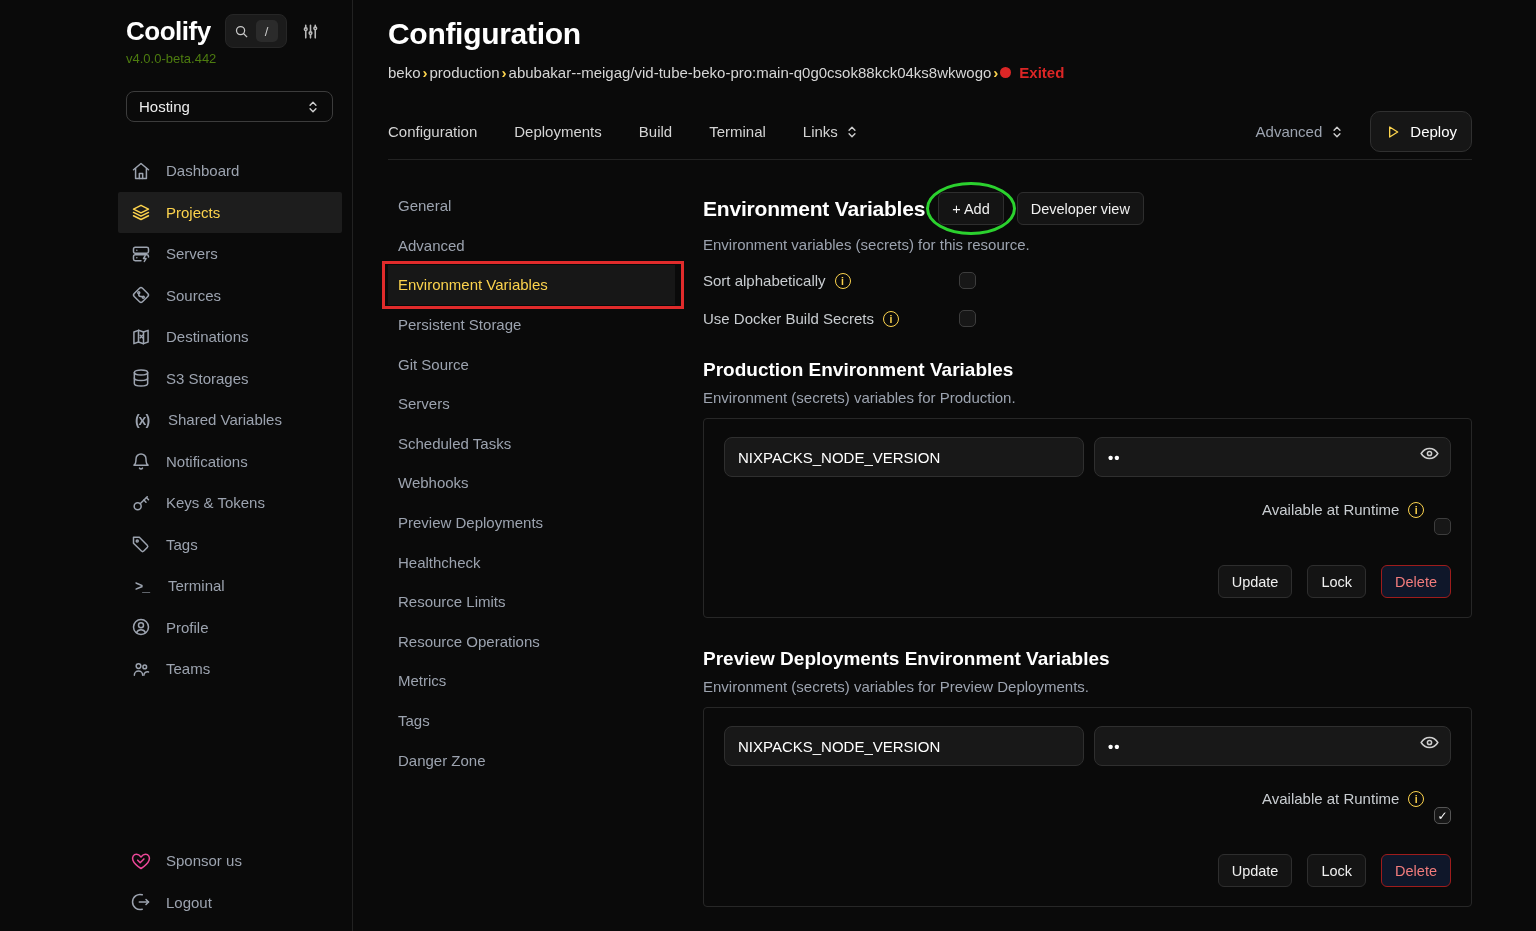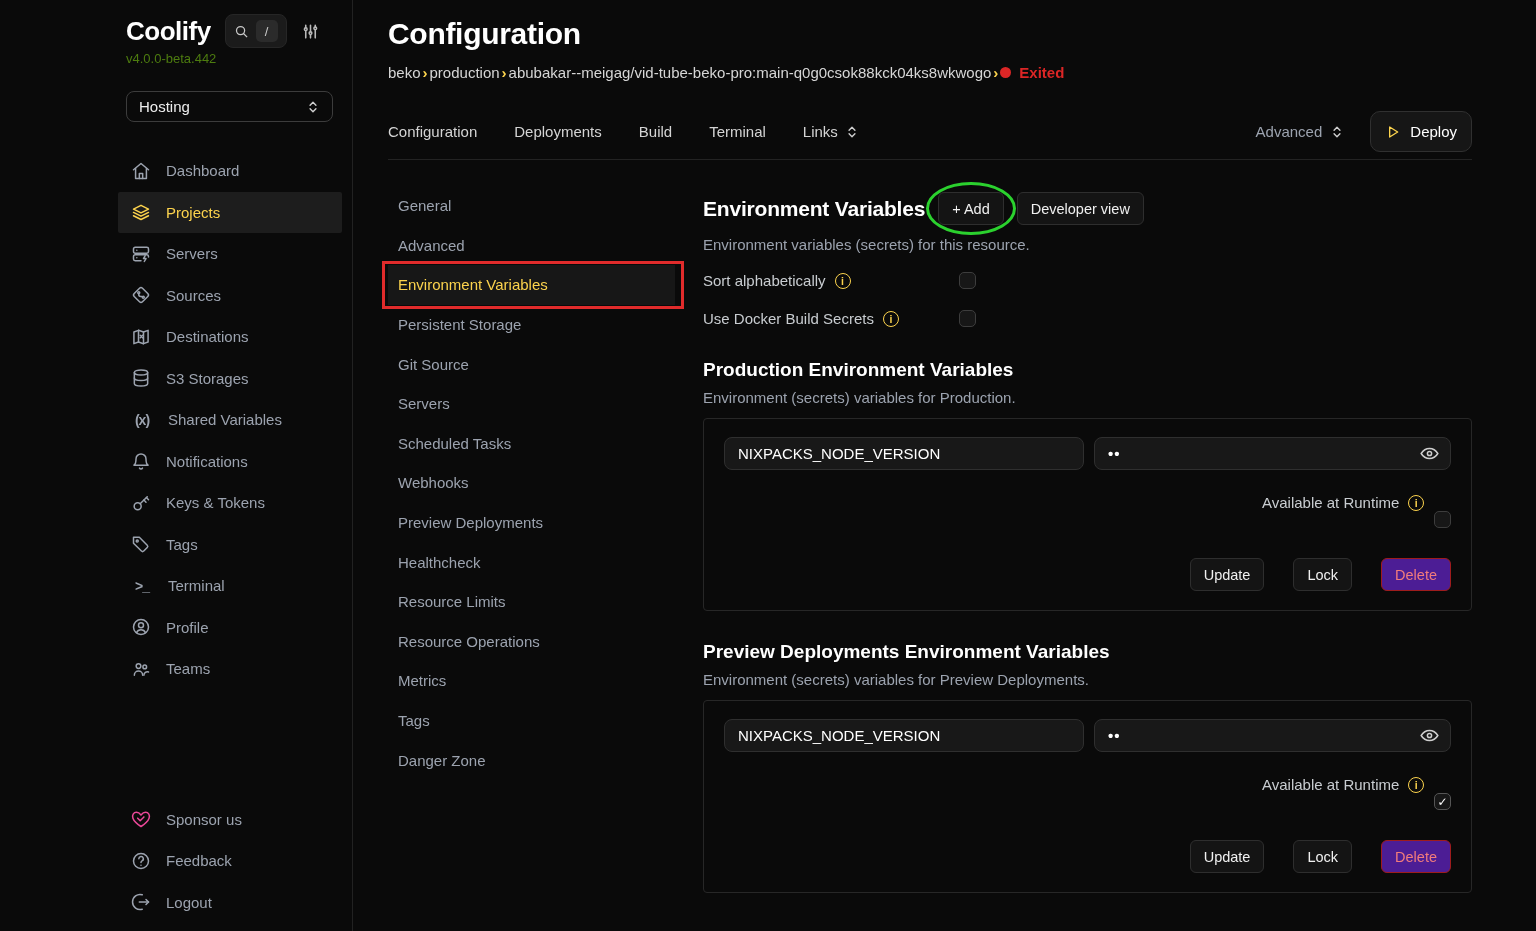--- a/index.html
+++ b/index.html
@@ -83,7 +83,7 @@
 
   .var-card { border:1px solid #272727; border-radius:4px; margin-top:12px; padding:18px 20px 19px 20px; }
   .var-inputs { display:flex; gap:10px; }
-  .input { background:#181818; border:1px solid #2f2f2f; border-radius:8px; height:33px; font-size:15px;
+  .input { background:#181818; border:1px solid #2f2f2f; border-radius:8px; height:40px; font-size:15px;
     color:#fff; padding:0 13px; font-family:inherit; outline:none; }
   .input.name { width:360px; flex:none; }
   .value-wrap { position:relative; flex:1; }

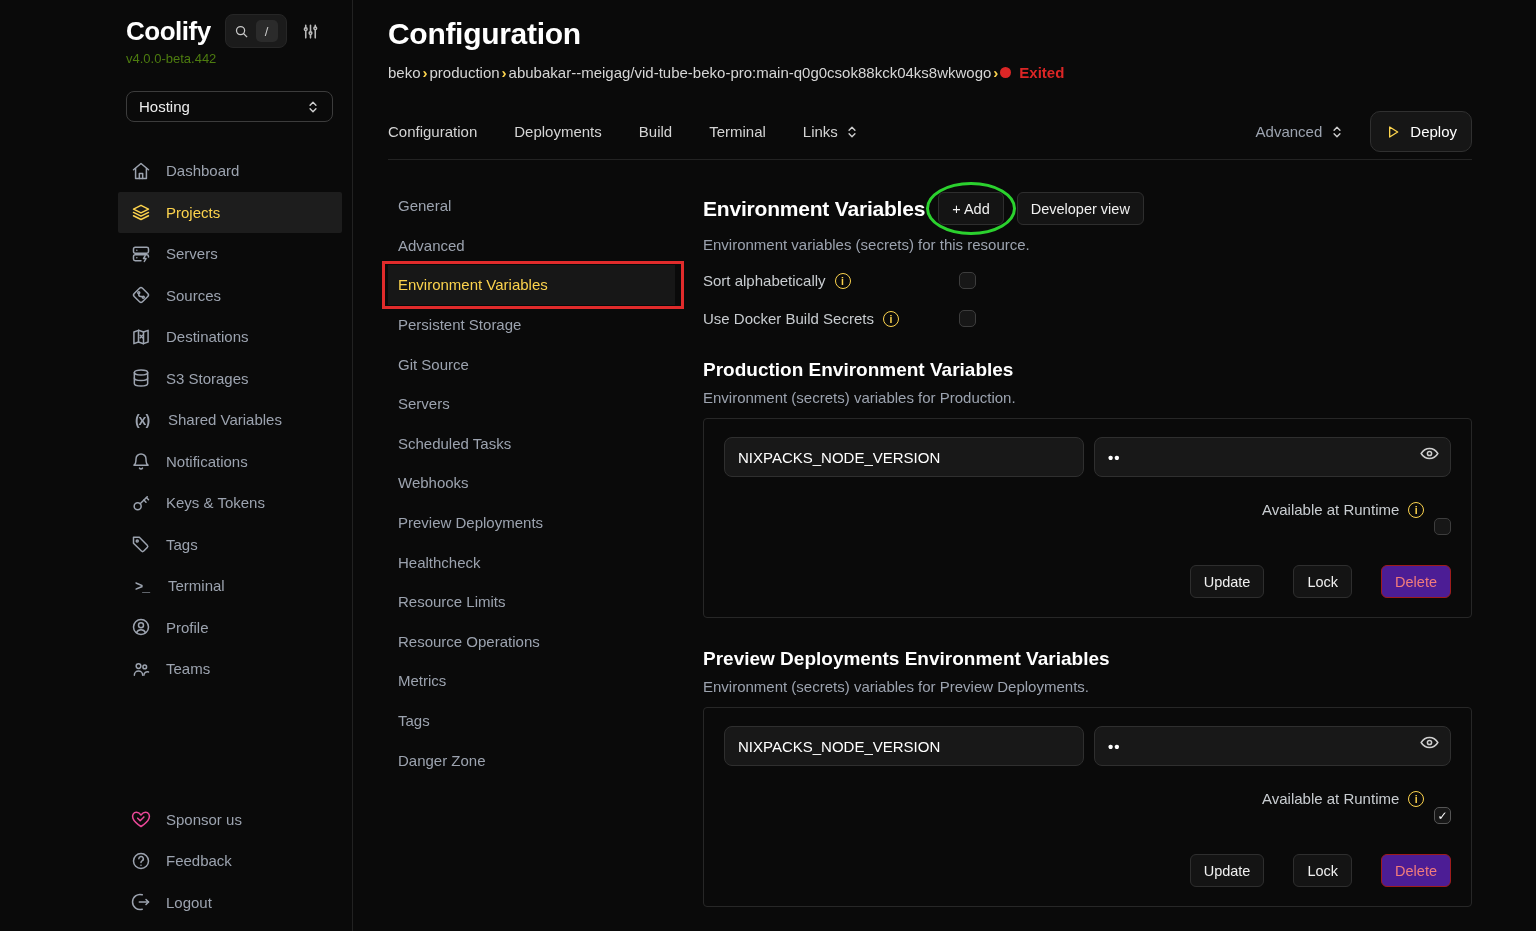--- a/index.html
+++ b/index.html
@@ -92,7 +92,7 @@
   .eye-btn svg { width:21px; height:21px; stroke:#cfcfcf; fill:none; }
   .runtime-row { display:flex; align-items:flex-end; margin-top:24px;flex-direction:column; }
   .runtime-label { display:flex; align-items:center; gap:9px; font-size:15px; color:#c9cdd1; width:189px; }
-  .card-actions { display:flex; justify-content:flex-end; gap:29px; margin-top:30px; }
+  .card-actions { display:flex; justify-content:flex-end; gap:15px; margin-top:30px; }
   .btn.danger { color:#f27c7c; background:#4c1d95; border:1px solid #9e1c1c; }
 </style>
 </head>

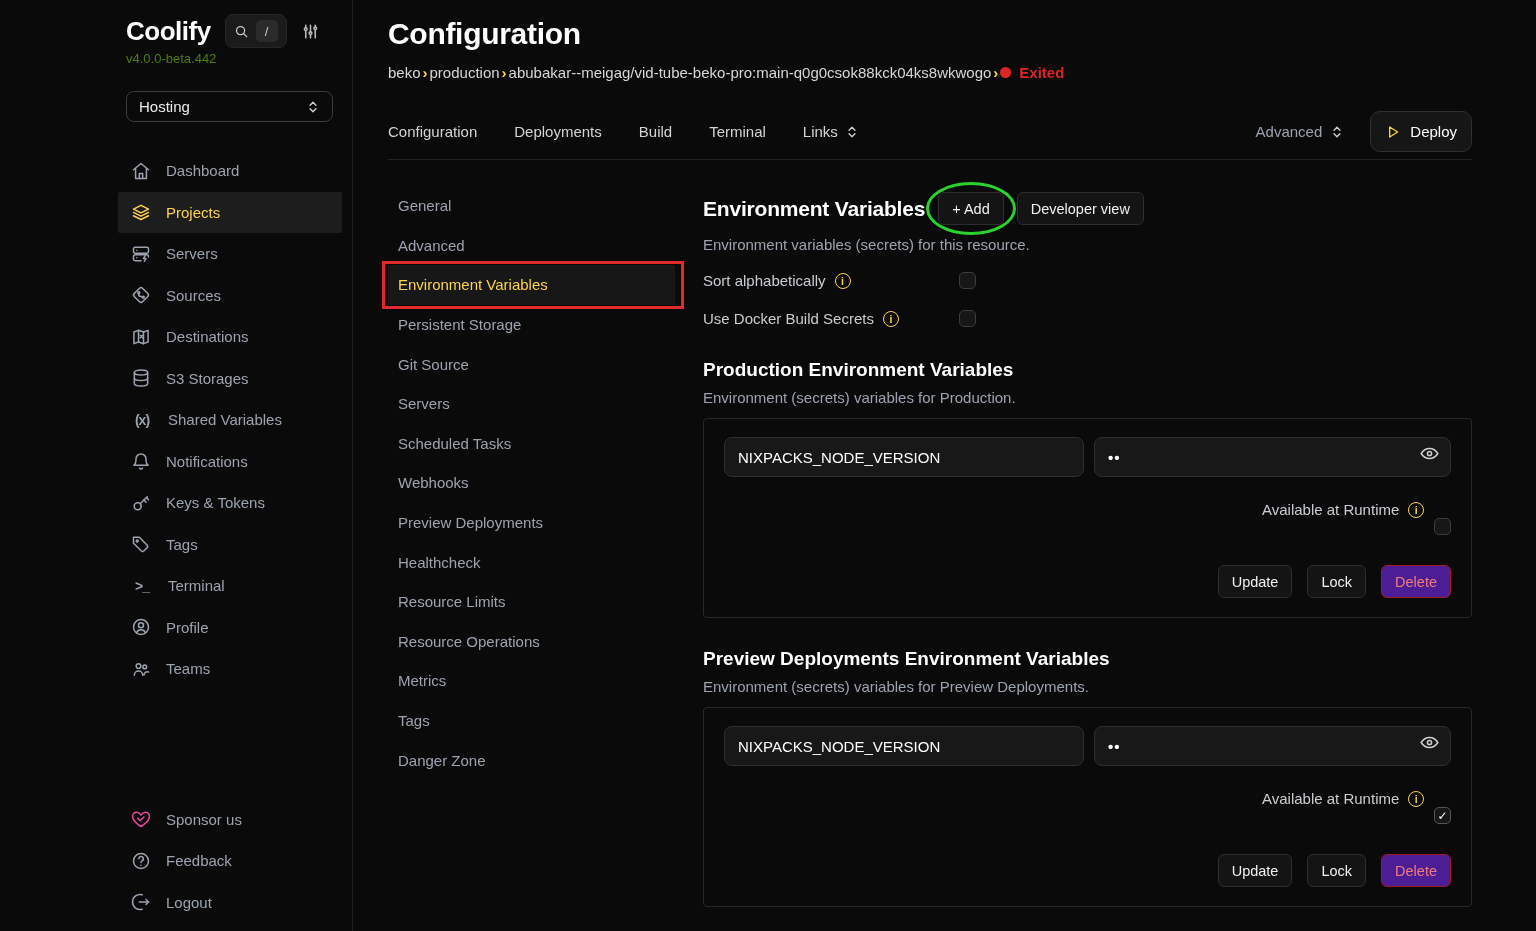--- a/index.html
+++ b/index.html
@@ -93,7 +93,7 @@
   .runtime-row { display:flex; align-items:flex-end; margin-top:24px;flex-direction:column; }
   .runtime-label { display:flex; align-items:center; gap:9px; font-size:15px; color:#c9cdd1; width:189px; }
   .card-actions { display:flex; justify-content:flex-end; gap:15px; margin-top:30px; }
-  .btn.danger { color:#f27c7c; background:#4c1d95; border:1px solid #9e1c1c; }
+  .btn.danger { color:#f27c7c; background:#0f172a; border:1px solid #9e1c1c; }
 </style>
 </head>
 <body>

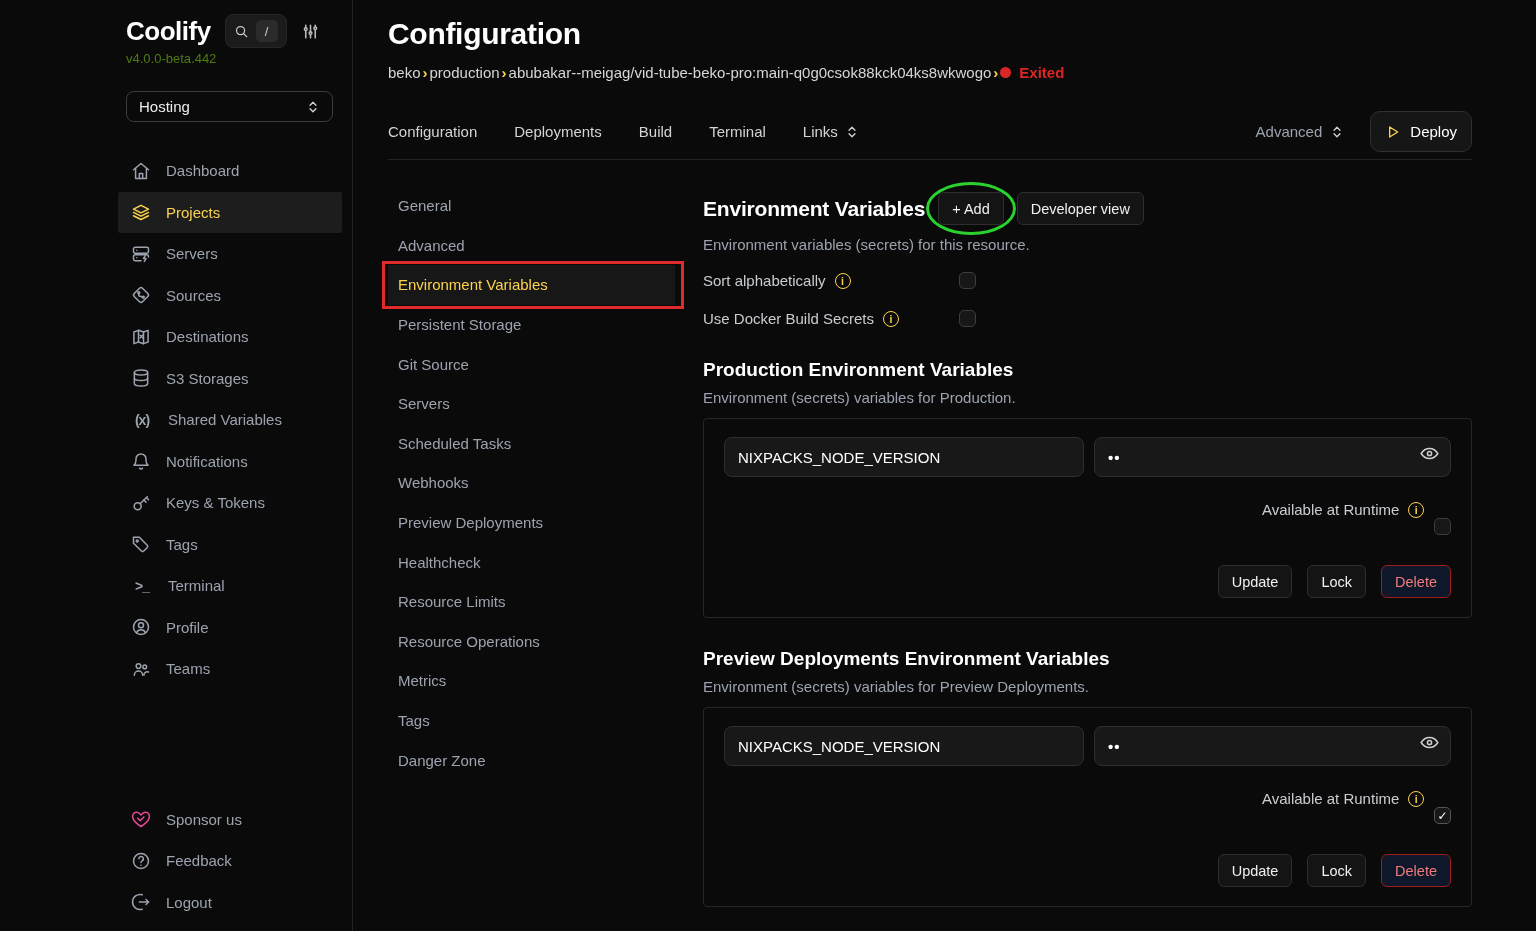--- a/index.html
+++ b/index.html
@@ -235,14 +235,6 @@
     </div>
     <div class="nav-item">
       <svg viewBox="0 0 24 24" fill="none" stroke-width="1.8" stroke-linecap="round" stroke-linejoin="round">
-          <circle cx="12" cy="12" r="9"></circle>
-          <path d="M9.4 9.3a2.7 2.7 0 1 1 3.8 2.5c-.9.4-1.2 1-1.2 1.9"></path>
-          <path d="M12 17h.01"></path>
-        </svg>
-      <span>Feedback</span>
-    </div>
-    <div class="nav-item">
-      <svg viewBox="0 0 24 24" fill="none" stroke-width="1.8" stroke-linecap="round" stroke-linejoin="round">
           <path d="M13.5 3.4a9 9 0 1 0 0 17.2"></path>
           <path d="M10 12h11"></path>
           <path d="m18 9 3 3-3 3"></path>

